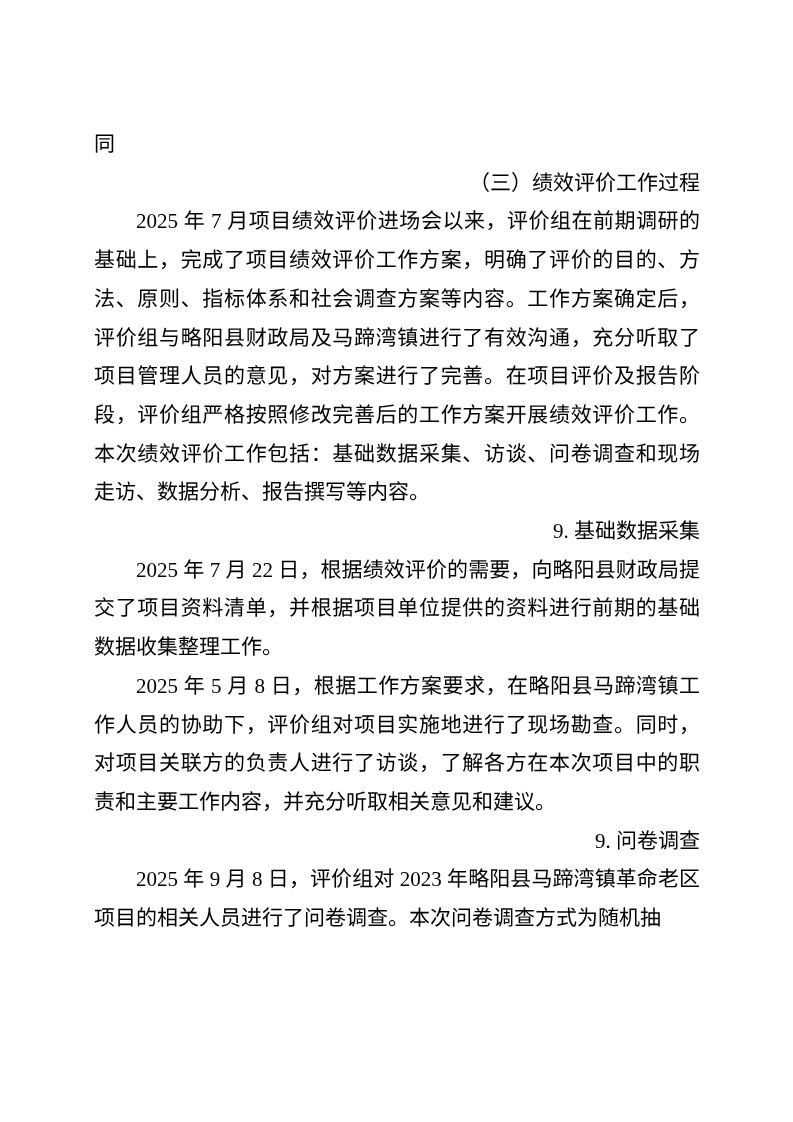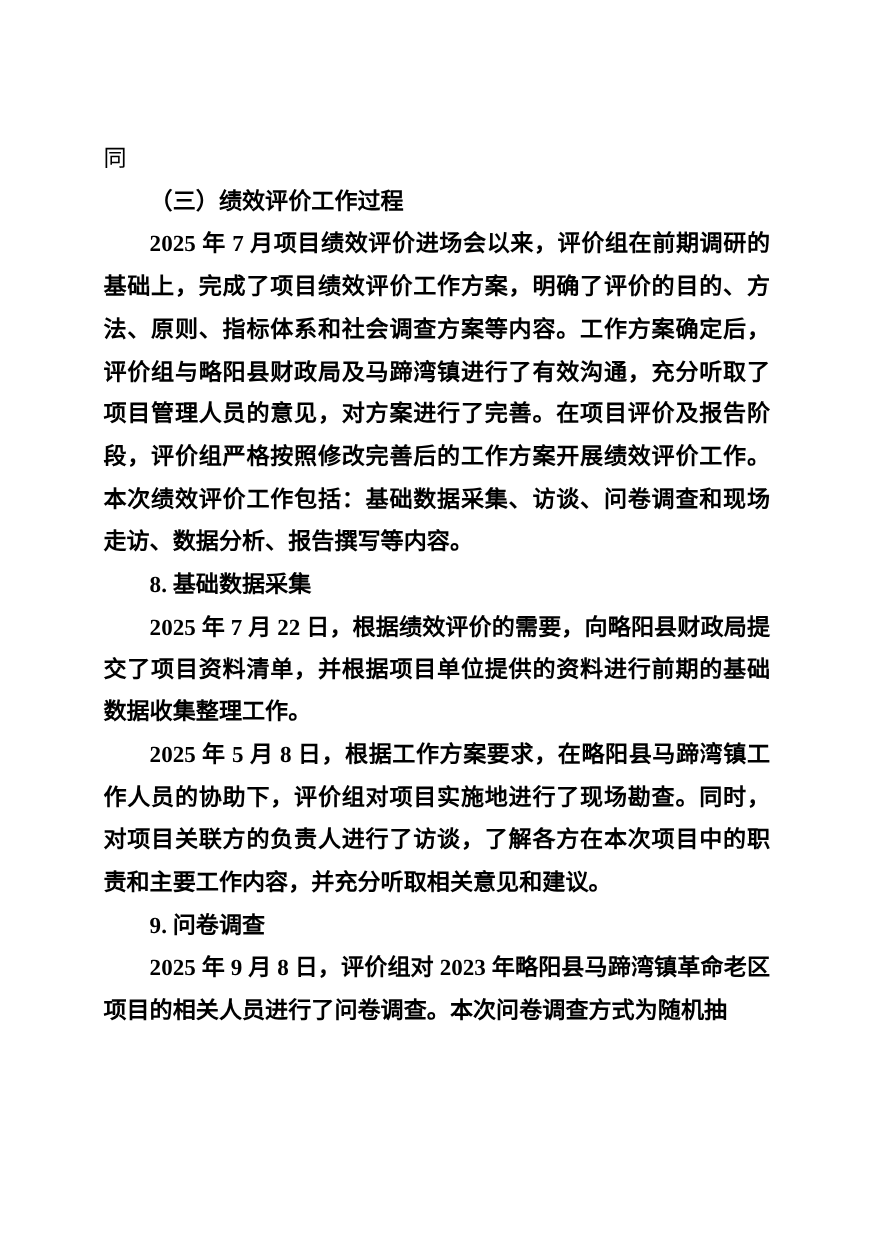--- a/index.html
+++ b/index.html
@@ -36,9 +36,9 @@
     margin: 0;
     font-size: 21px;
     line-height: 38.7px;
-    font-weight: bold;
+    font-weight: normal;
     text-indent: 2em;
-    text-align: left;
+    text-align: right;
   }
 </style>
 </head>

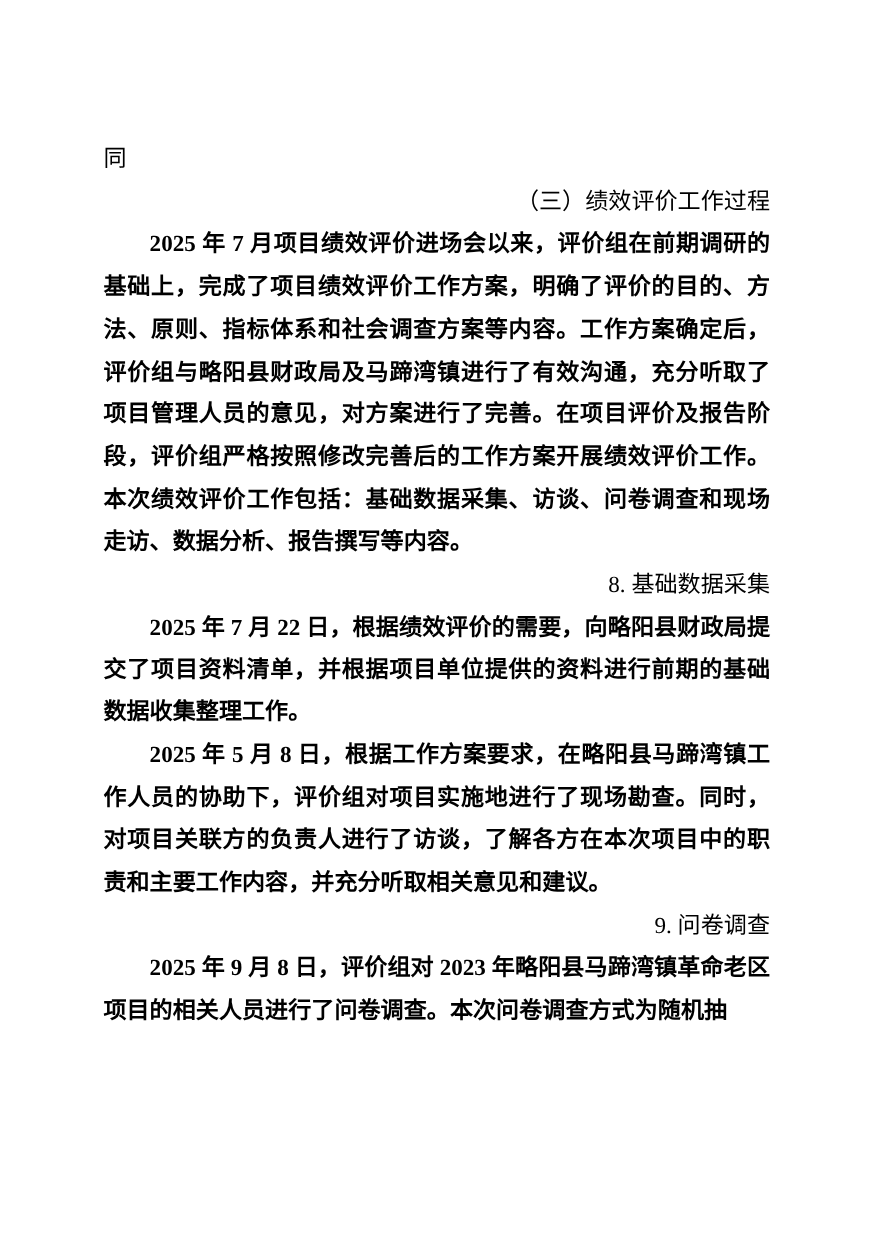--- a/index.html
+++ b/index.html
@@ -30,7 +30,6 @@
     text-indent: 2em;
     text-align: justify;
     text-justify: inter-ideograph;
-    font-weight: bold;
   }
   .heading {
     margin: 0;

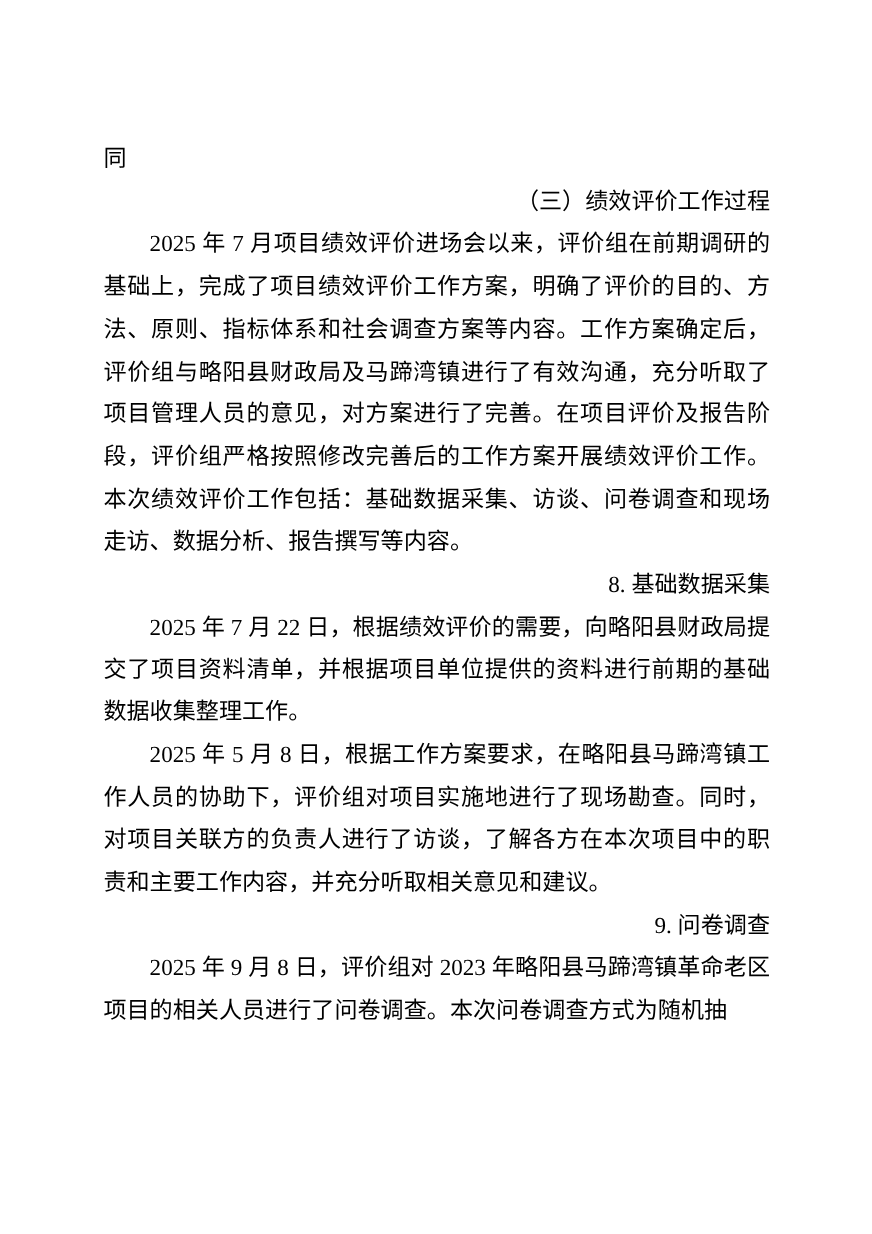--- a/index.html
+++ b/index.html
@@ -50,7 +50,7 @@
 
   <p class="para">2025 年 7 月项目绩效评价进场会以来，评价组在前期调研的基础上，完成了项目绩效评价工作方案，明确了评价的目的、方法、原则、指标体系和社会调查方案等内容。工作方案确定后，评价组与略阳县财政局及马蹄湾镇进行了有效沟通，充分听取了项目管理人员的意见，对方案进行了完善。在项目评价及报告阶段，评价组严格按照修改完善后的工作方案开展绩效评价工作。本次绩效评价工作包括：基础数据采集、访谈、问卷调查和现场走访、数据分析、报告撰写等内容。</p>
 
-  <h3 class="heading">8. 基础数据采集</h3>
+  <h3 class="heading">9. 基础数据采集</h3>
 
   <p class="para">2025 年 7 月 22 日，根据绩效评价的需要，向略阳县财政局提交了项目资料清单，并根据项目单位提供的资料进行前期的基础数据收集整理工作。</p>
 

